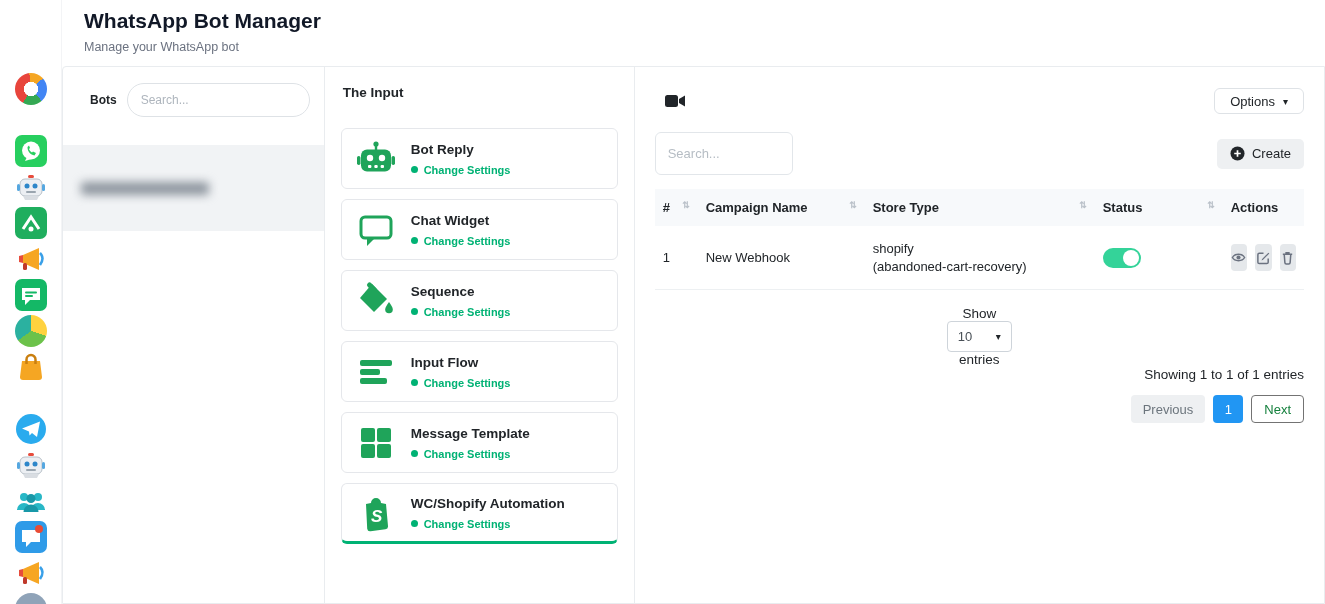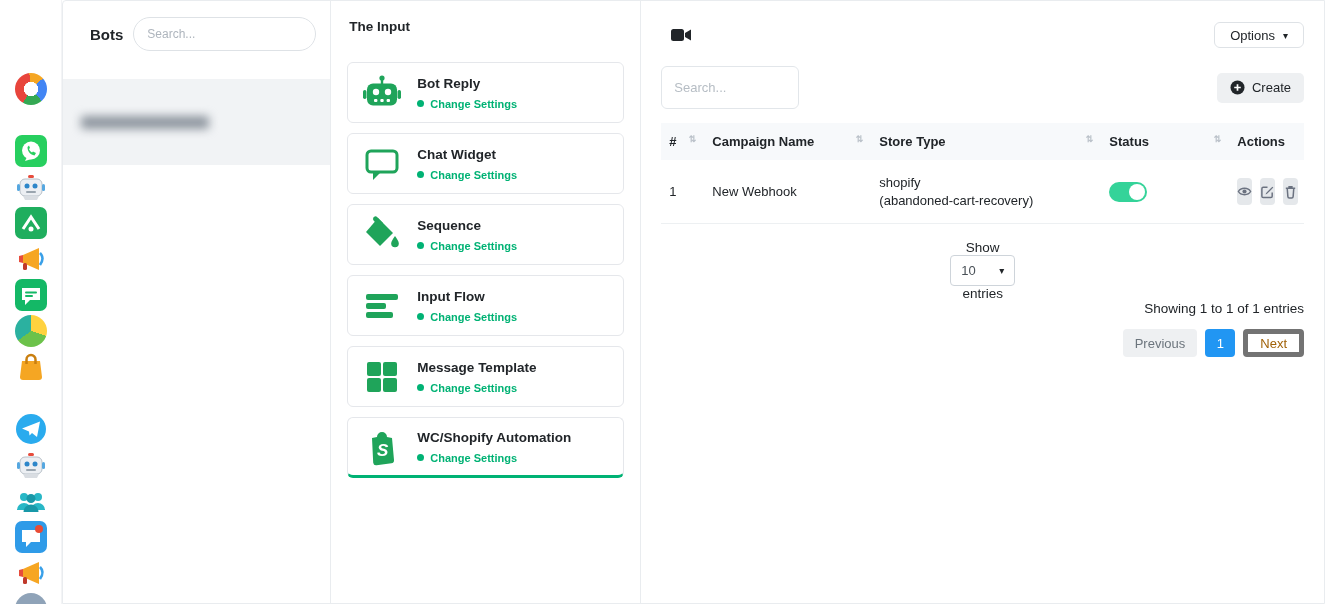--- a/index.html
+++ b/index.html
@@ -241,6 +241,10 @@
 
   <div class="main">
 
+    <header class="page-header">
+      <div class="page-title">WhatsApp Bot Manager</div>
+      <div class="page-subtitle">Manage your WhatsApp bot</div>
+    </header>
 
     <div class="card">
 

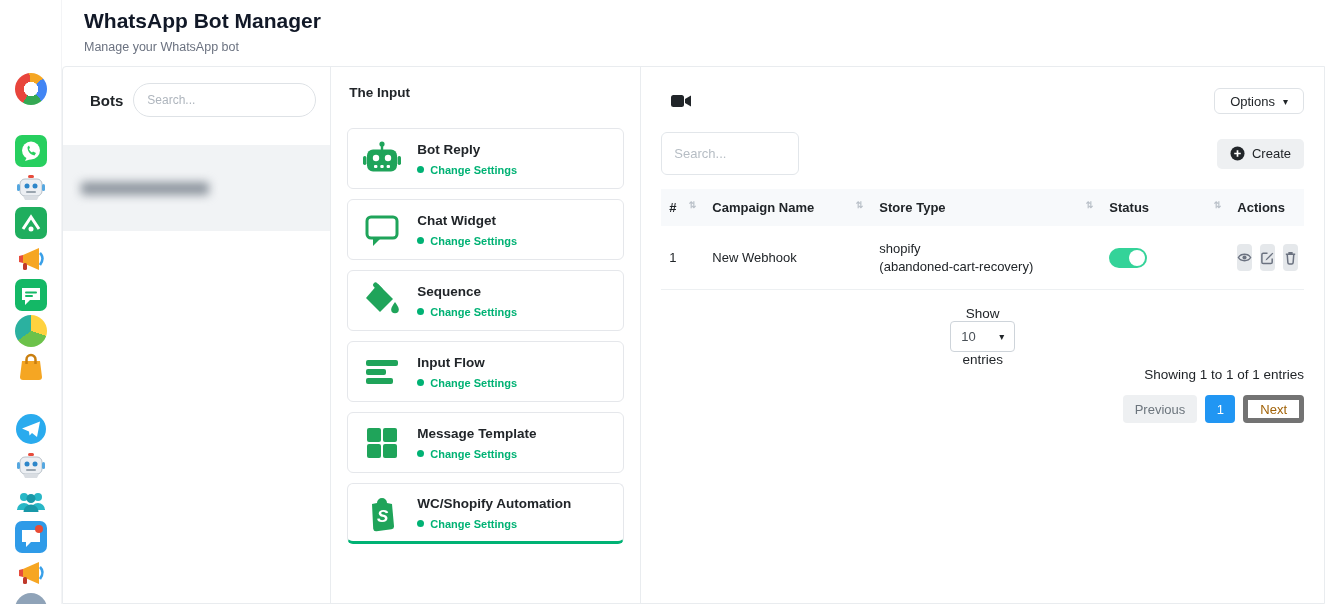--- a/index.html
+++ b/index.html
@@ -40,7 +40,7 @@
   
   .bots-panel { flex: 0 0 228px; border-right: 1px solid #e9ecef; }
   .bots-head { display: flex; align-items: center; gap: 10px; padding: 16px 14px 14px; }
-  .bots-label { font-size: 15px; font-weight: bold; padding-left: 13px; }
+  .bots-label { font-size: 12px; font-weight: bold; padding-left: 13px; }
   .pill-search {
     flex: 1; height: 34px; border: 1px solid #dee2e6; border-radius: 17px;
     padding: 0 13px; font-size: 12px; color: #495057; outline: none; min-width: 0;

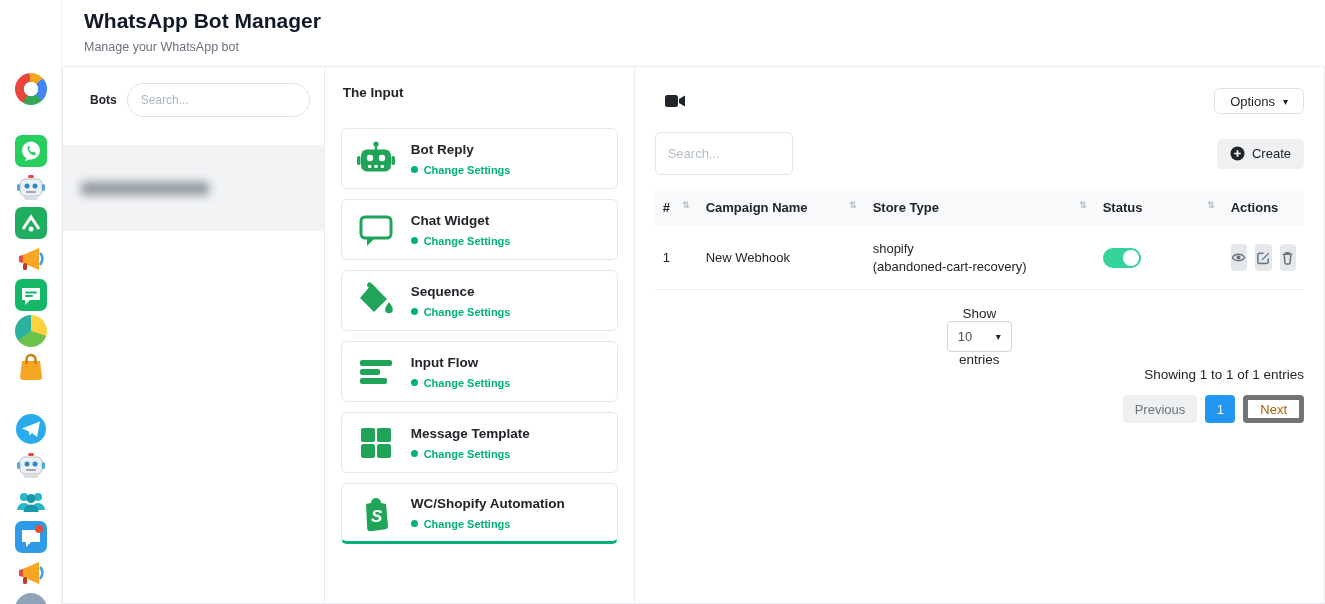--- a/index.html
+++ b/index.html
@@ -130,7 +130,7 @@
   }
   .pg-prev { background: #eef0f2; border: none; color: #6c757d; }
   .pg-current { background: #2196f3; border: none; color: #fff; padding: 0 11px; }
-  .pg-next { background: #fff; border: 5px solid #737373; color: #a16207; }
+  .pg-next { background: #fff; border: 1px solid #737373; color: #15803d; }
 </style>
 </head>
 <body>

